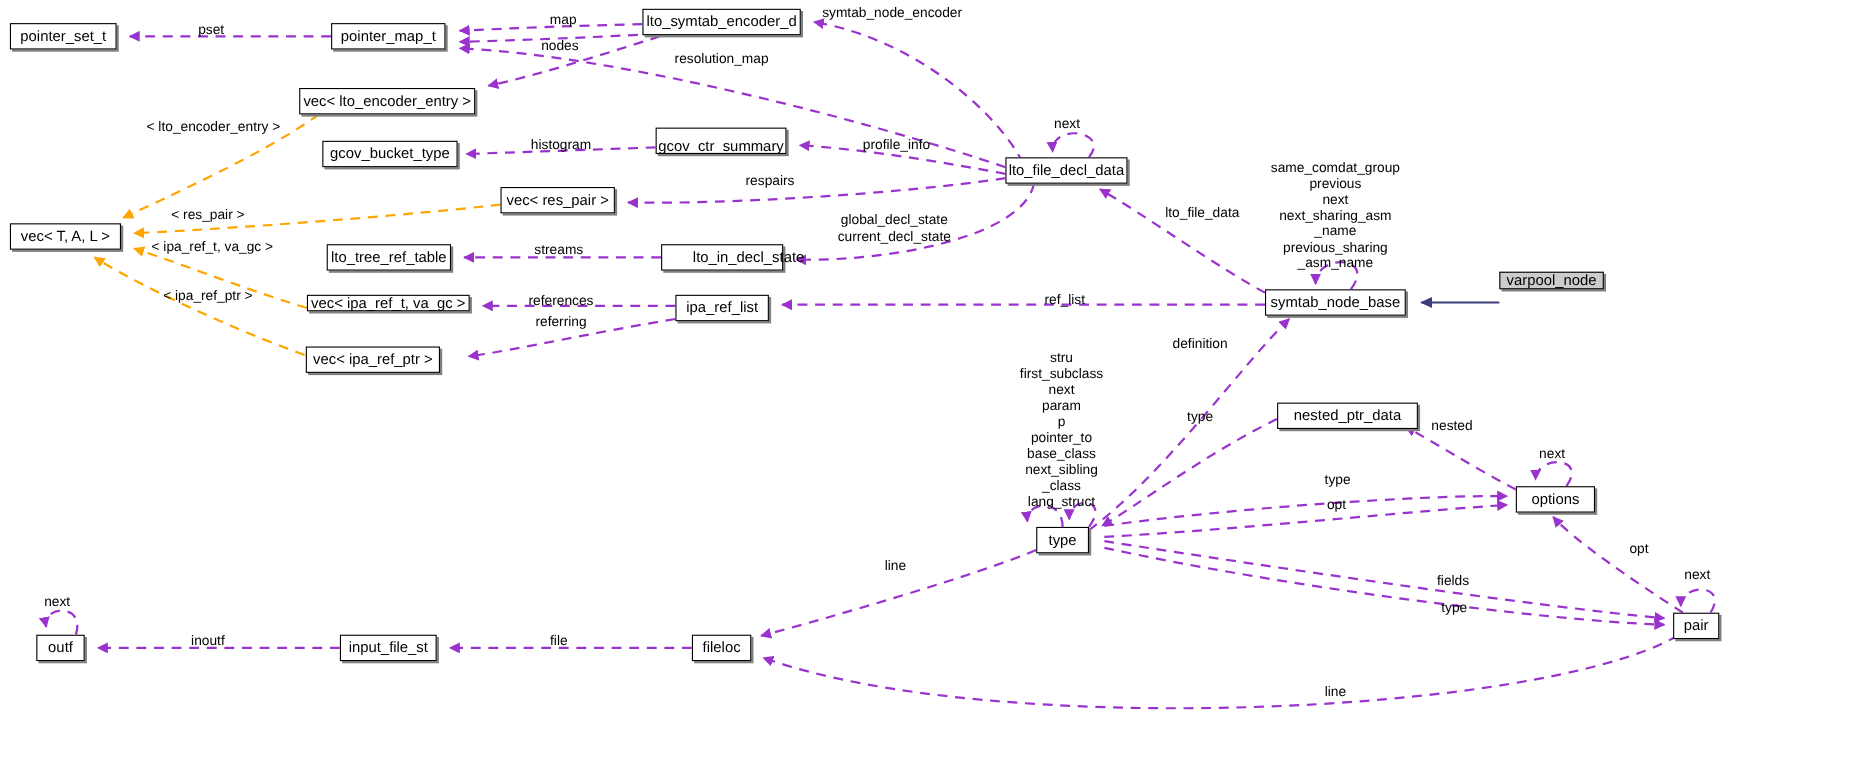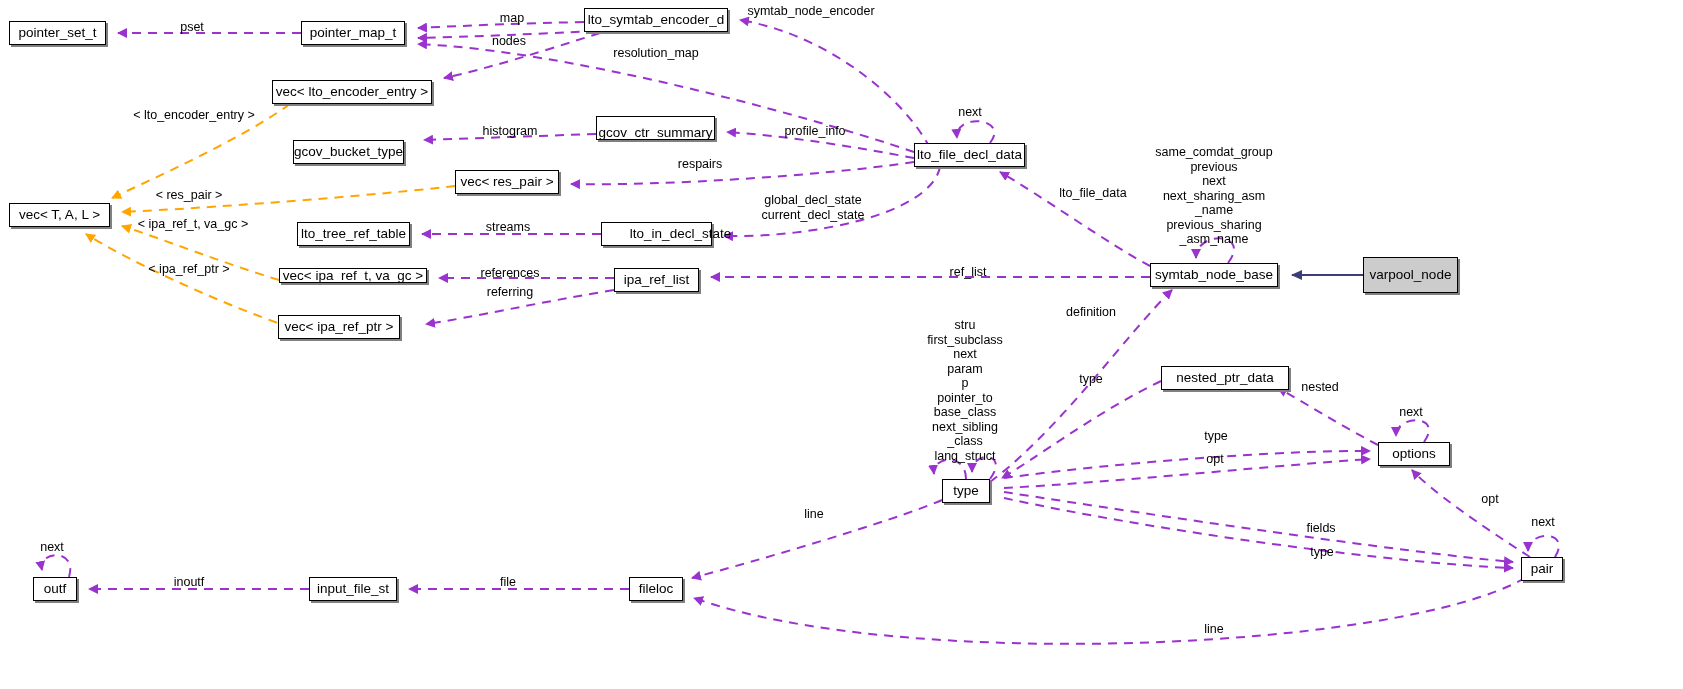--- a/index.html
+++ b/index.html
@@ -172,7 +172,7 @@
   <div class="node" style="left:272px;top:80px;width:160px;height:24px;">
     <span>vec&lt; lto_encoder_entry &gt;</span>
   </div>
-  <div class="node" style="left:293px;top:140px;width:111px;height:24px;text-align:center;">
+  <div class="node" style="left:293px;top:128px;width:123px;height:24px;text-align:center;">
     <span>gcov_bucket_type</span>
   </div>
   <div class="node" style="left:596px;top:116px;width:119px;height:24px;align-items:flex-end;">

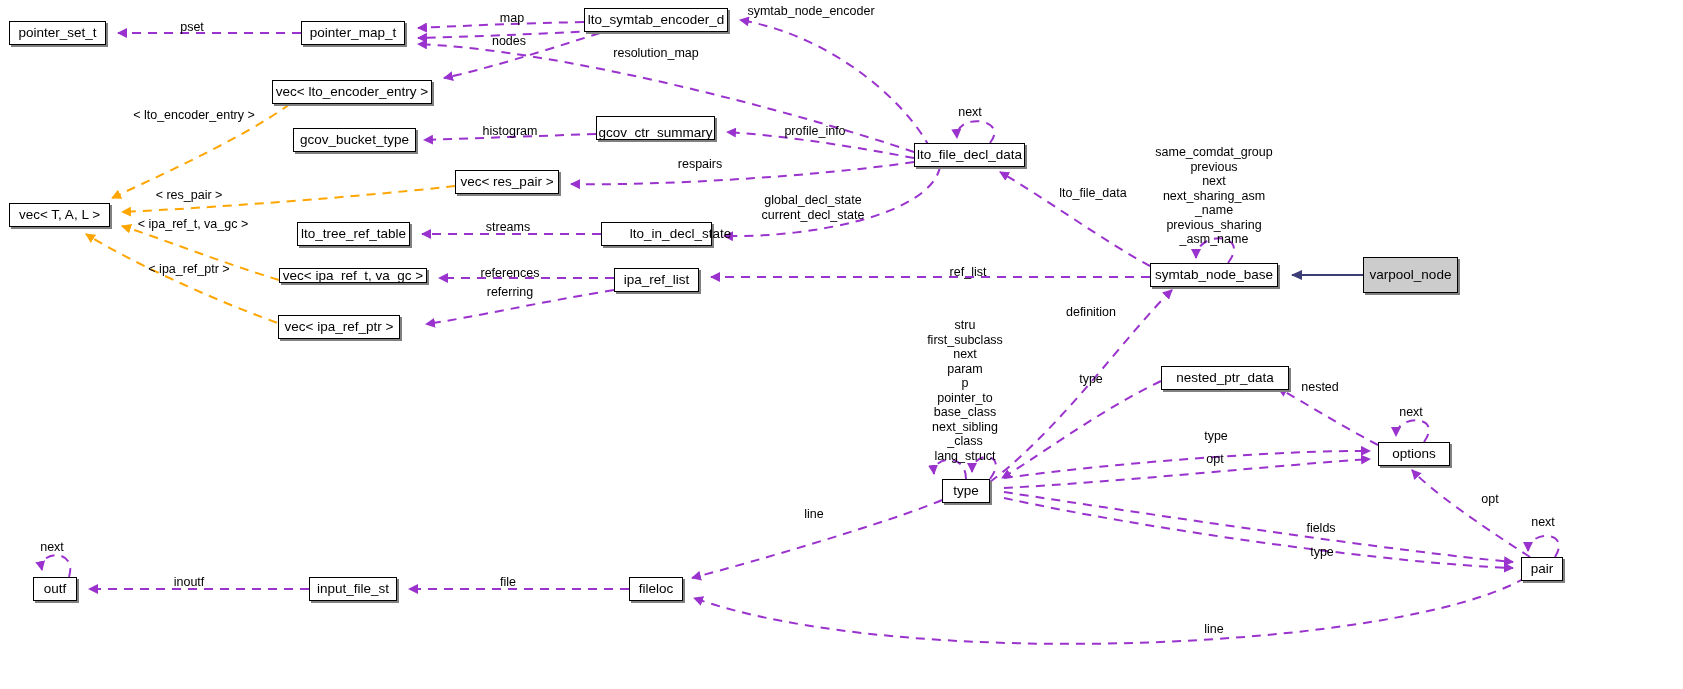--- a/index.html
+++ b/index.html
@@ -202,7 +202,7 @@
   <div class="node" style="left:1150px;top:263px;width:128px;height:24px;">
     <span>symtab_node_base</span>
   </div>
-  <div class="node highlight" style="left:1363px;top:257px;width:95px;height:36px;justify-content:center;">
+  <div class="node highlight" style="left:1363px;top:247px;width:95px;height:16px;justify-content:center;">
     <span>varpool_node</span>
   </div>
   <div class="node" style="left:278px;top:315px;width:122px;height:24px;">

